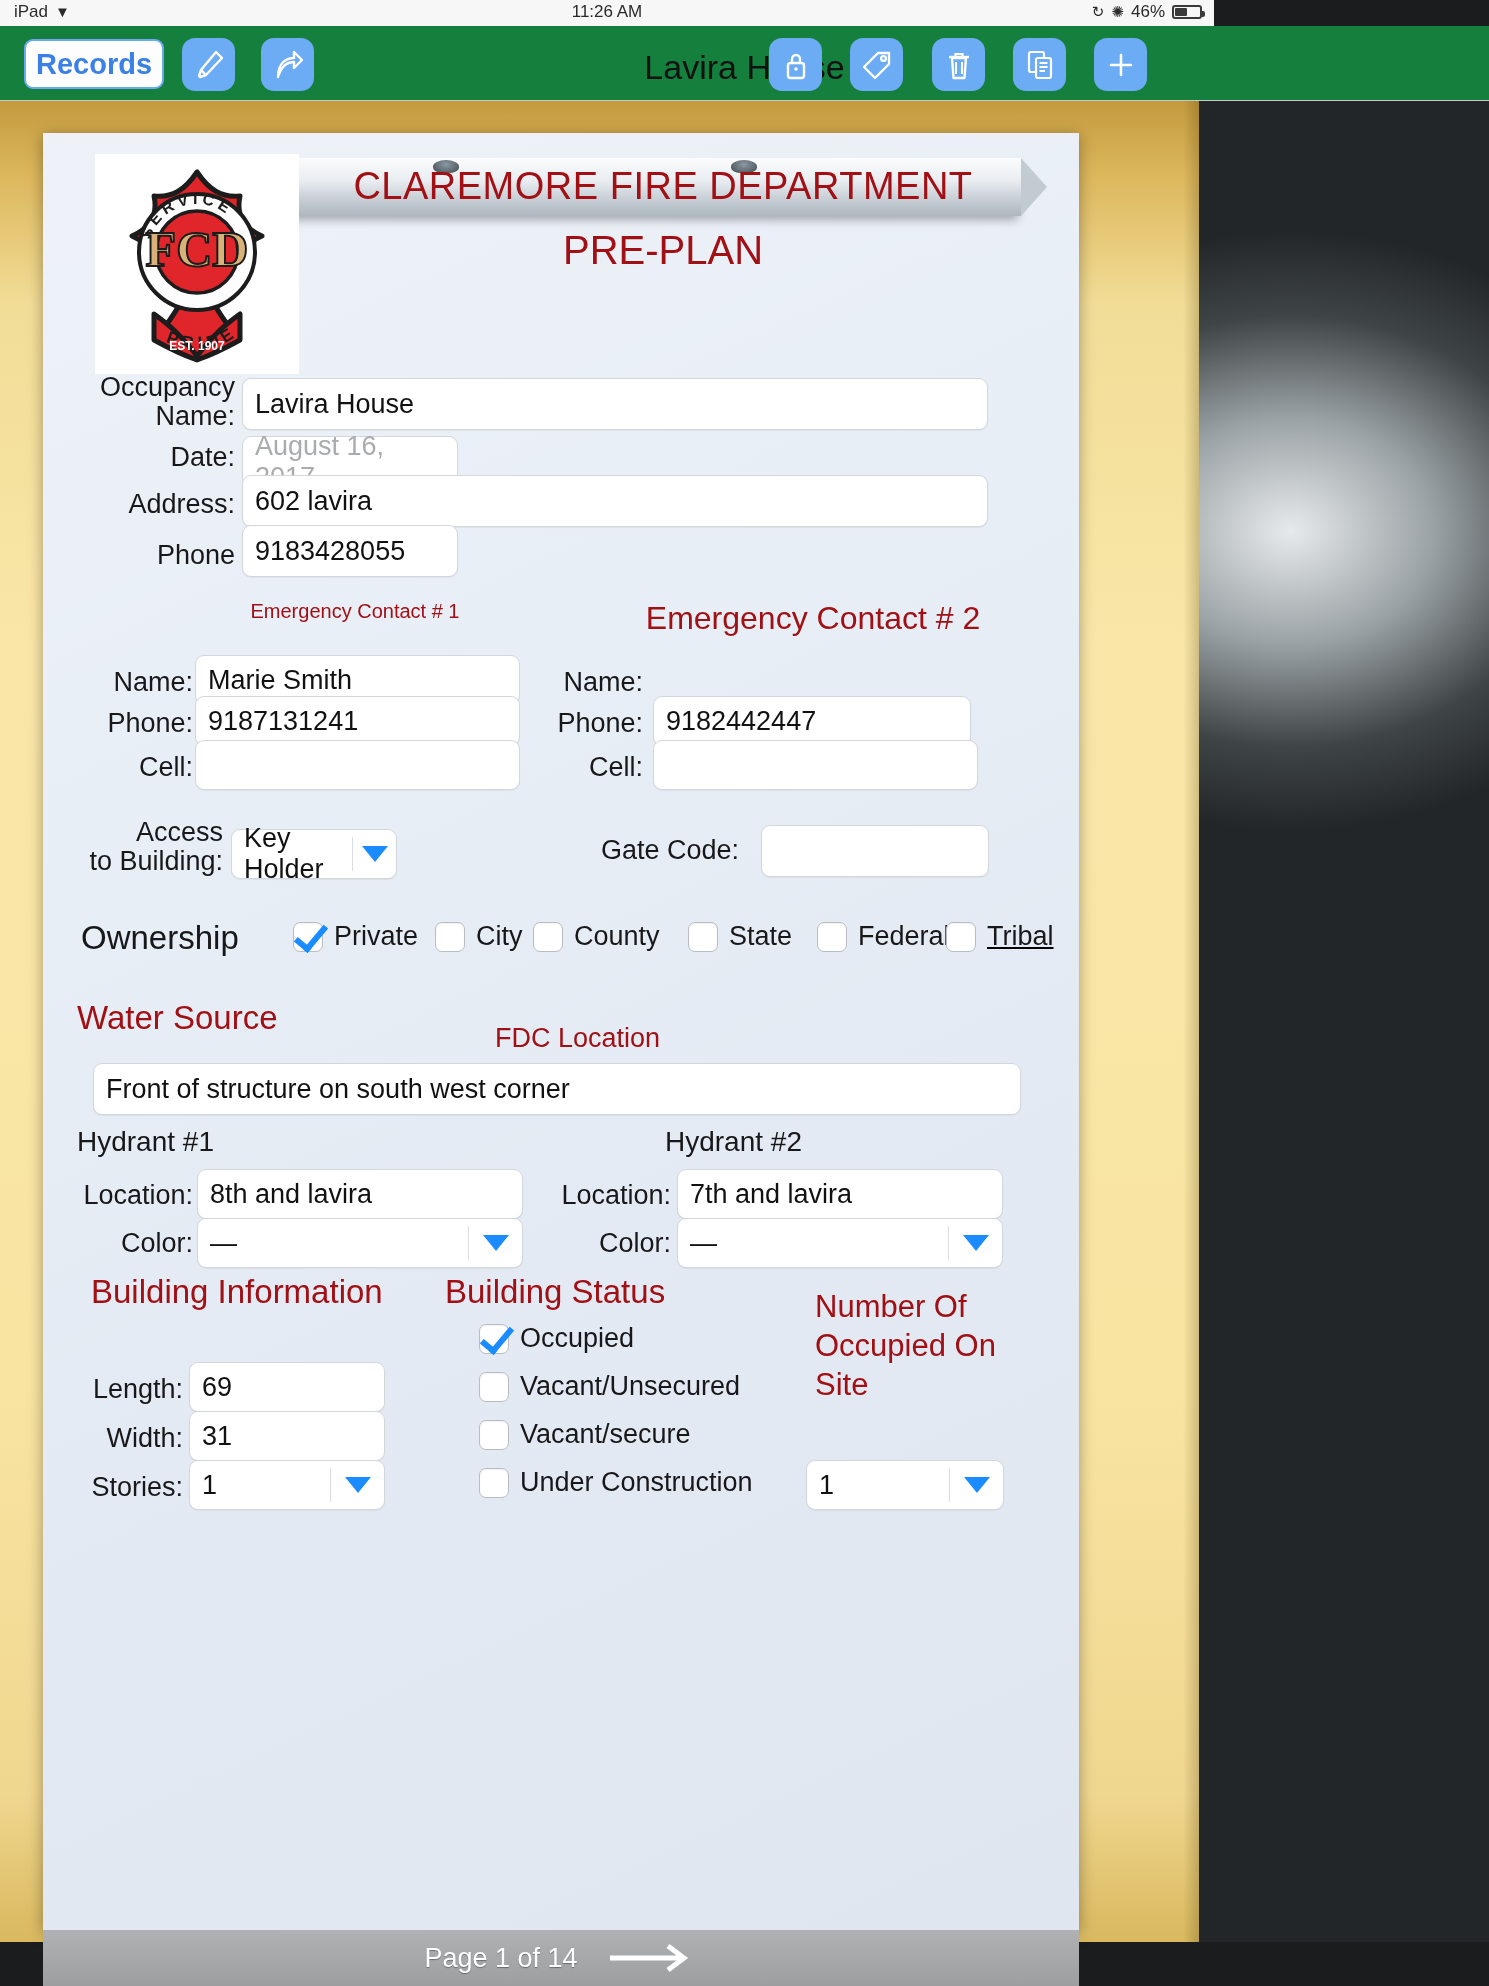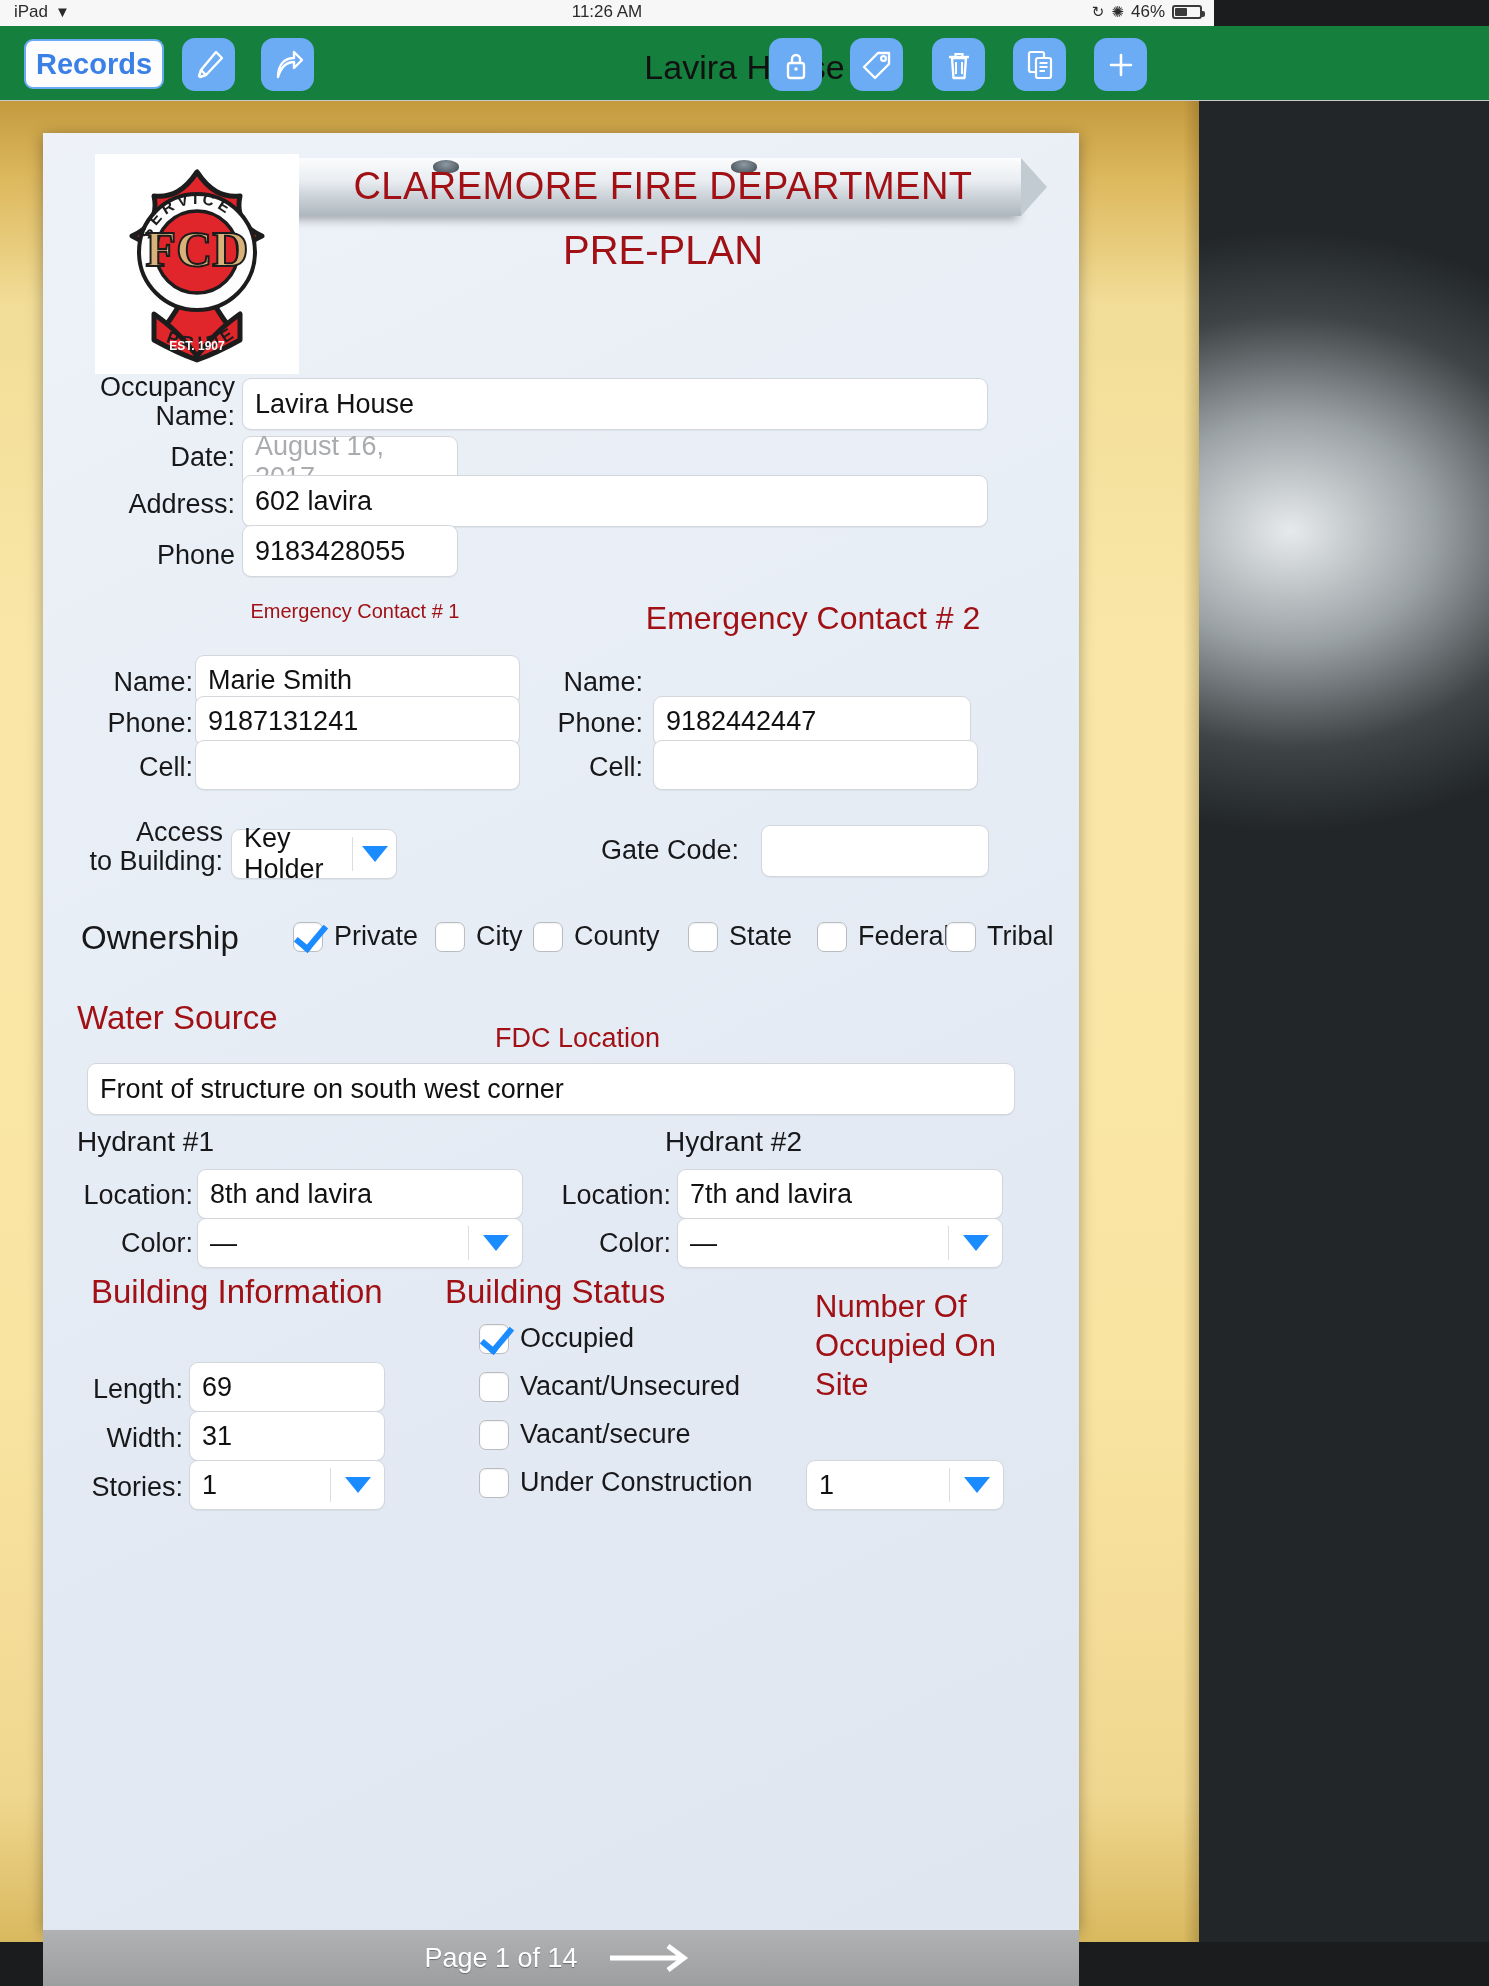--- a/index.html
+++ b/index.html
@@ -396,7 +396,7 @@
       <i class="cb"></i>
       <span>Federal</span>
     </div>
-    <div class="cbrow" style="position:absolute;left:903px;top:788px;">
+    <div class="cbrow" style="position:absolute;left:903px;top:788px;text-decoration:underline;">
       <i class="cb"></i>
       <span>Tribal</span>
     </div>

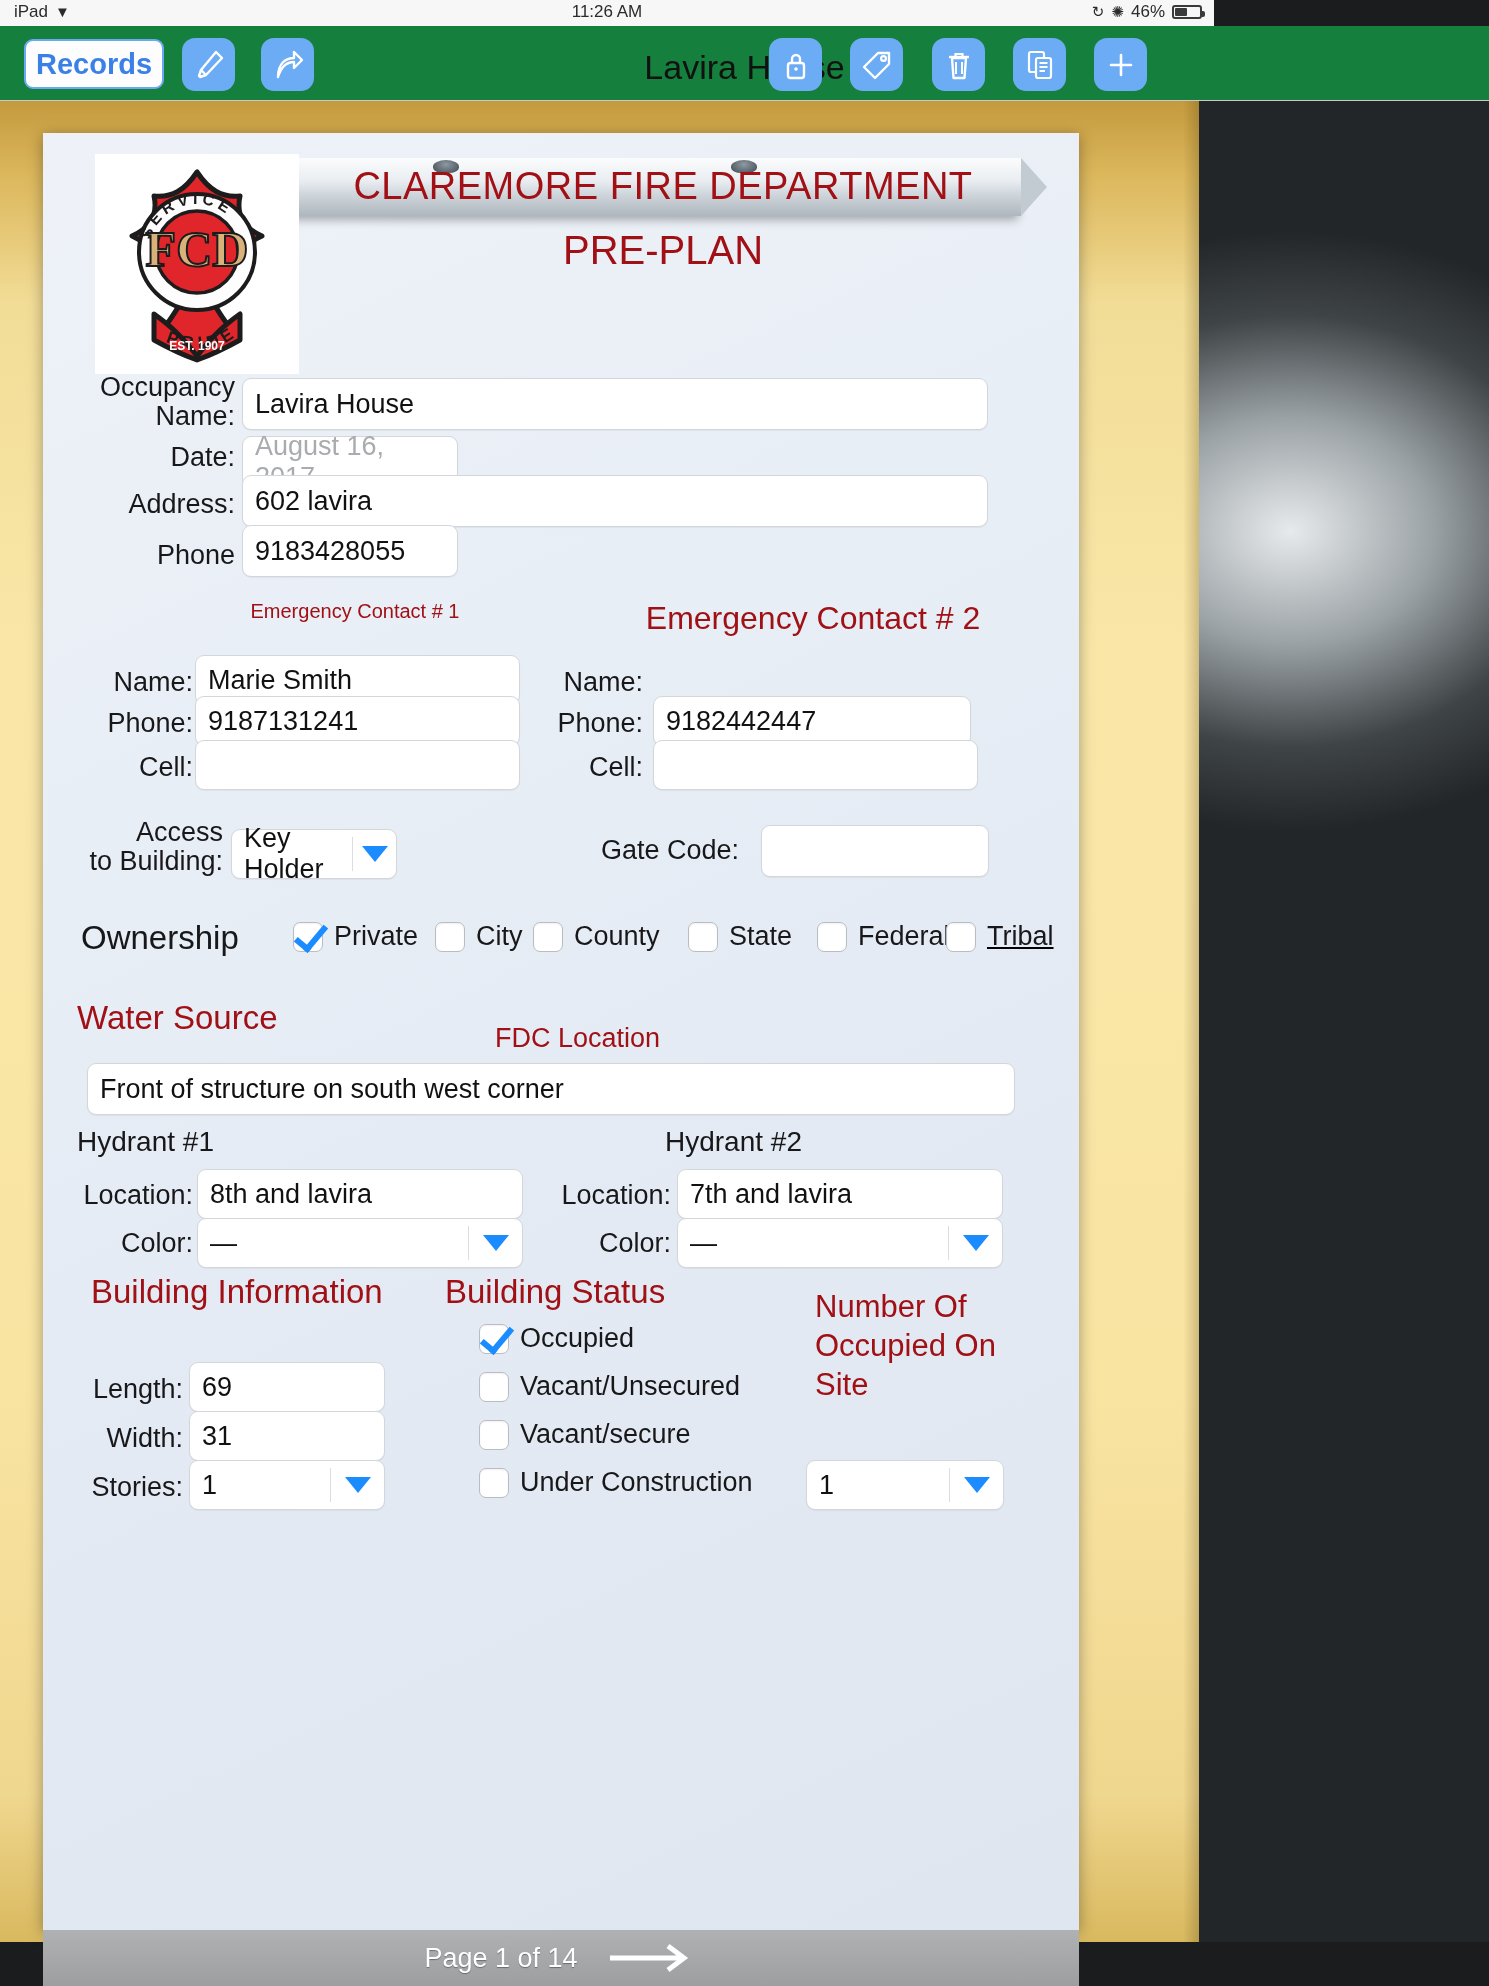--- a/index.html
+++ b/index.html
@@ -403,7 +403,7 @@
 
     <div class="sec-red" style="position:absolute;left:34px;top:866px;font-size:33px;">Water Source</div>
     <div class="sec-red" style="position:absolute;left:452px;top:890px;font-size:27px;">FDC Location</div>
-    <div class="fld" style="position:absolute;left:44px;top:930px;width:928px;height:52px;">Front of structure on south west corner</div>
+    <div class="fld" style="position:absolute;left:50px;top:930px;width:928px;height:52px;">Front of structure on south west corner</div>
 
     <div class="lbl" style="position:absolute;left:34px;top:994px;font-size:28px;">Hydrant #1</div>
     <div class="lbl" style="position:absolute;left:622px;top:994px;font-size:28px;">Hydrant #2</div>

